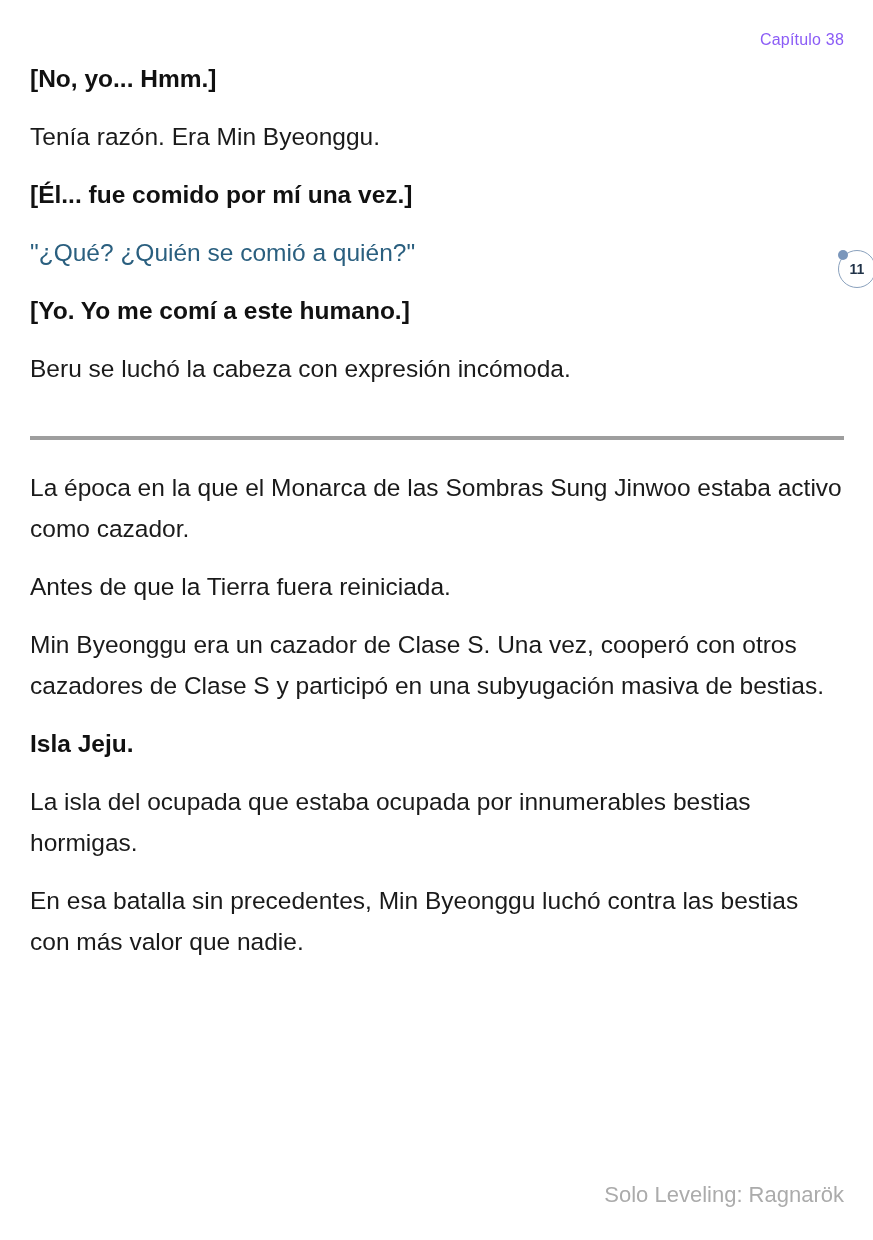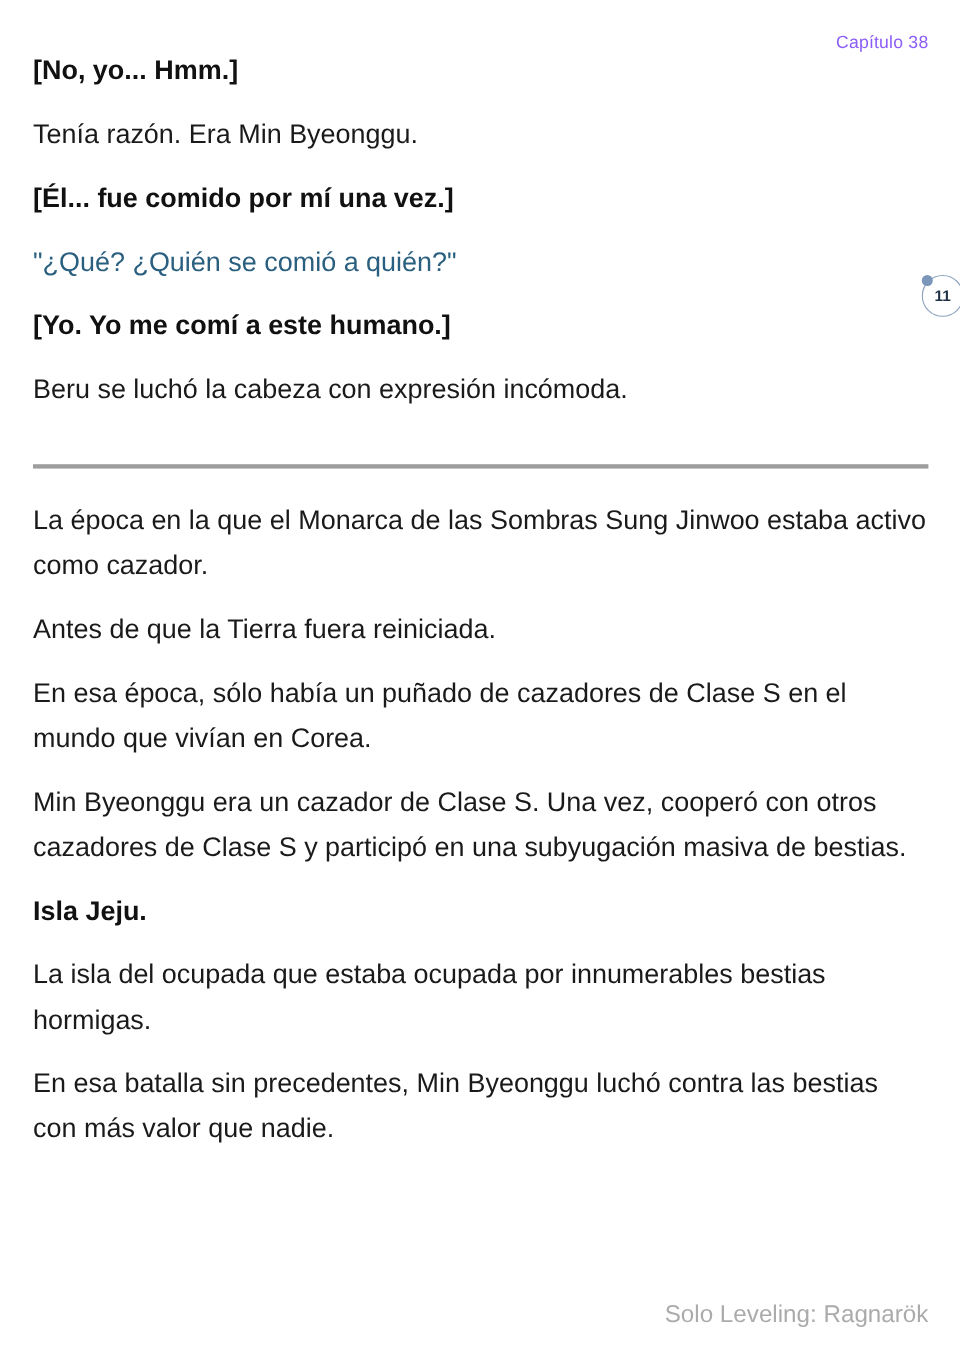--- a/index.html
+++ b/index.html
@@ -27,7 +27,7 @@
       position: absolute;
       left: 30px;
       right: 29px;
-      top: 44px;
+      top: 58px;
     }
     .para {
       font-size: 24.5px;

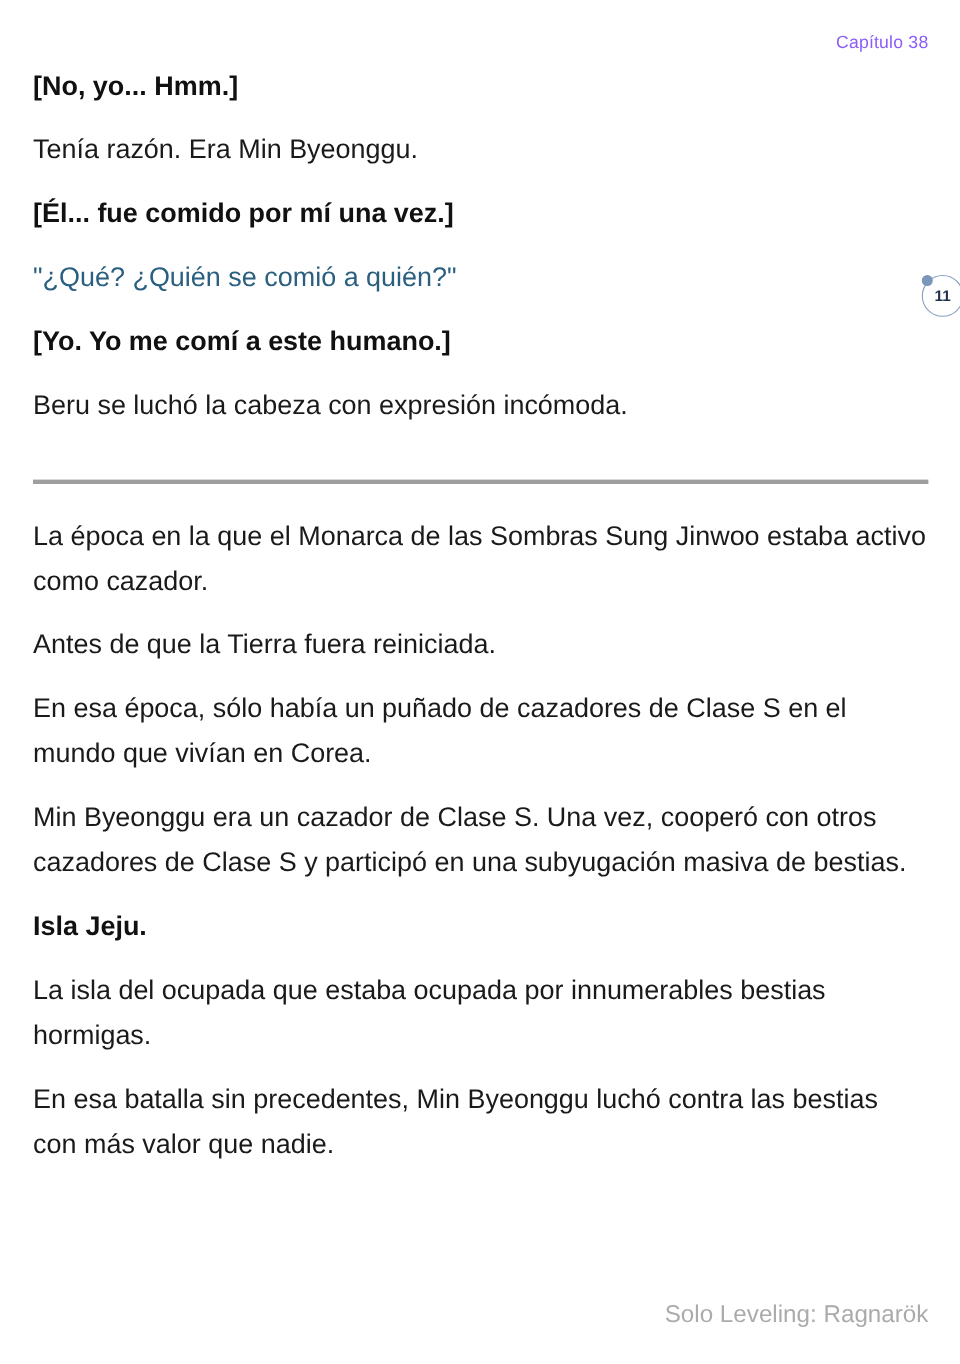--- a/index.html
+++ b/index.html
@@ -103,7 +103,6 @@
   <div>
     <p class="para">La época en la que el Monarca de las Sombras Sung Jinwoo estaba activo como cazador.</p>
     <p class="para">Antes de que la Tierra fuera reiniciada.</p>
-    <p class="para">En esa época, sólo había un puñado de cazadores de Clase S en el mundo que vivían en Corea.</p>
     <p class="para">Min Byeonggu era un cazador de Clase S. Una vez, cooperó con otros cazadores de Clase S y participó en una subyugación masiva de bestias.</p>
     <p class="para bold">Isla Jeju.</p>
     <p class="para">La isla del ocupada que estaba ocupada por innumerables bestias hormigas.</p>

